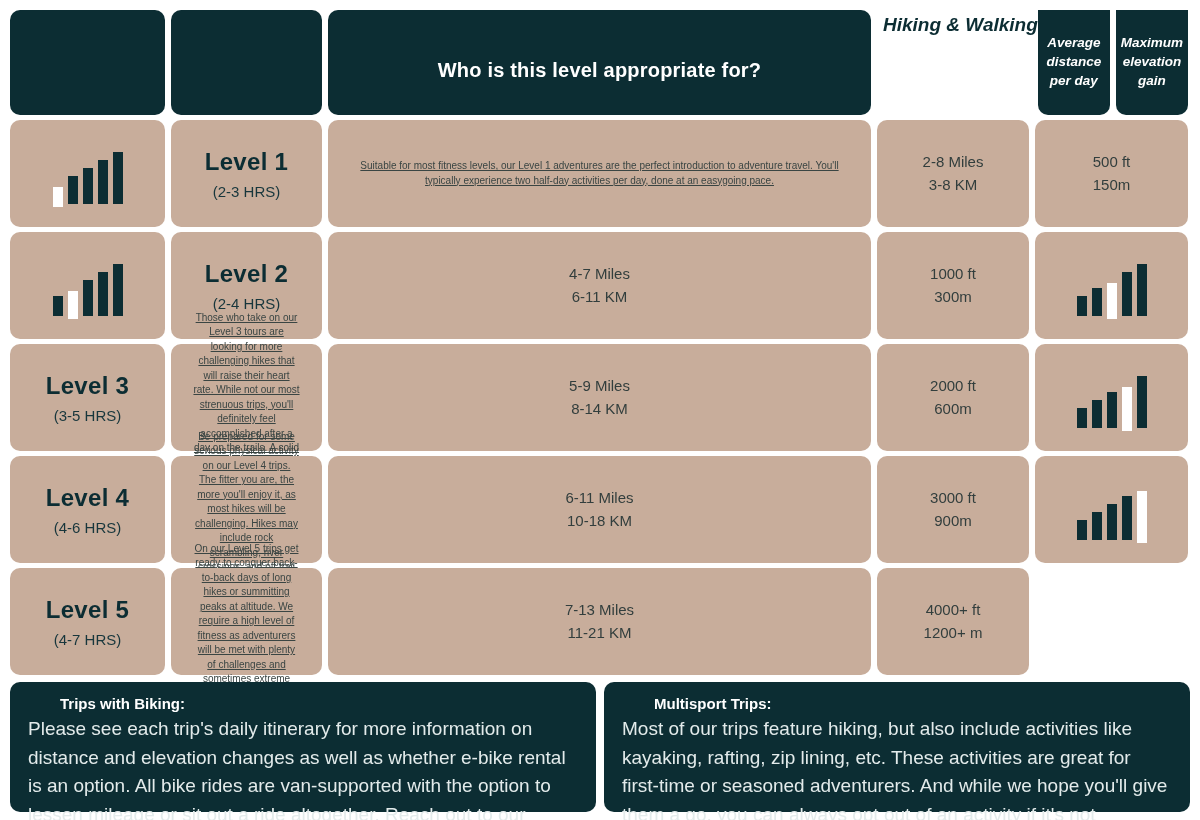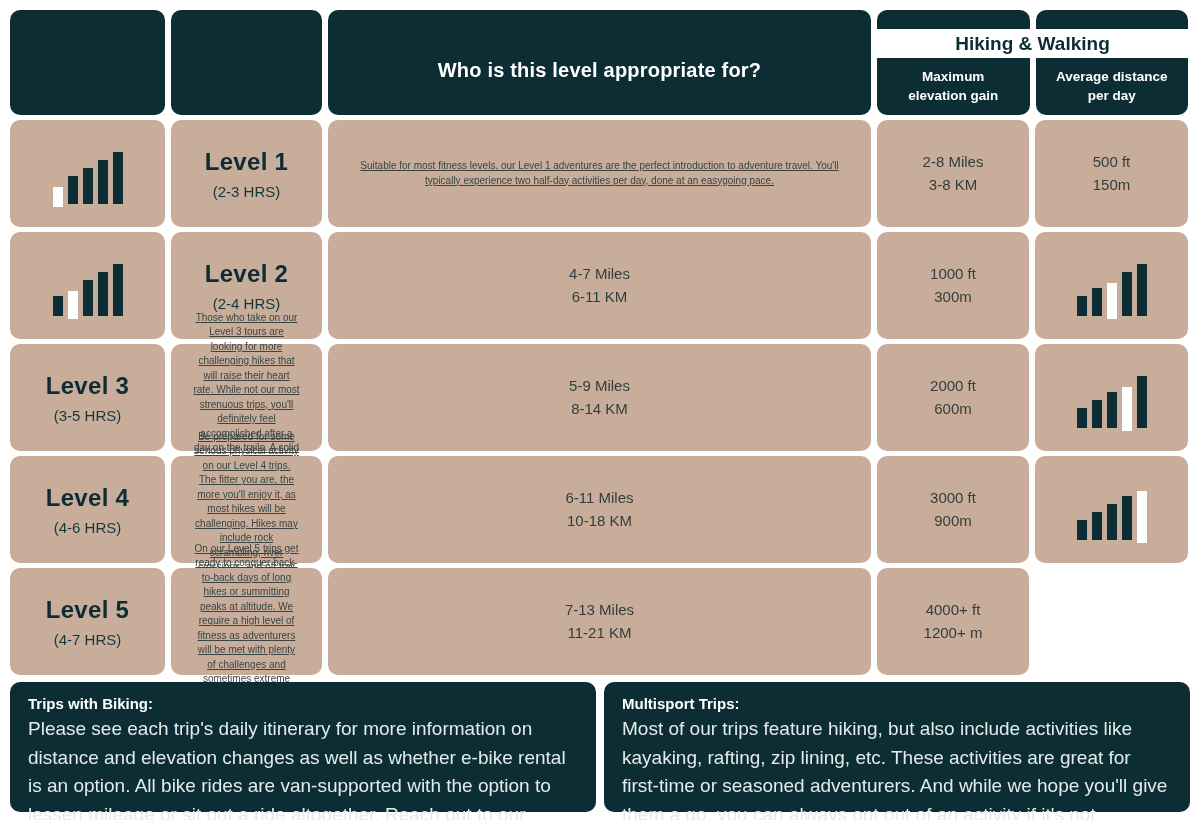--- a/index.html
+++ b/index.html
@@ -29,7 +29,7 @@
     color:#fff;font-weight:bold;font-size:20px;letter-spacing:.2px;
   }
   
-  .hw-wrap{grid-column:4 / 6;display:flex;flex-direction:column;}
+  .hw-wrap{grid-column:4 / 6;display:flex;font-style:italic;}
   .hw-caps{display:grid;grid-template-columns:1fr 1fr;gap:6px;height:19px;}
   .hw-cap{background:var(--dark);border-radius:10px 10px 0 0;}
   .hw-band{

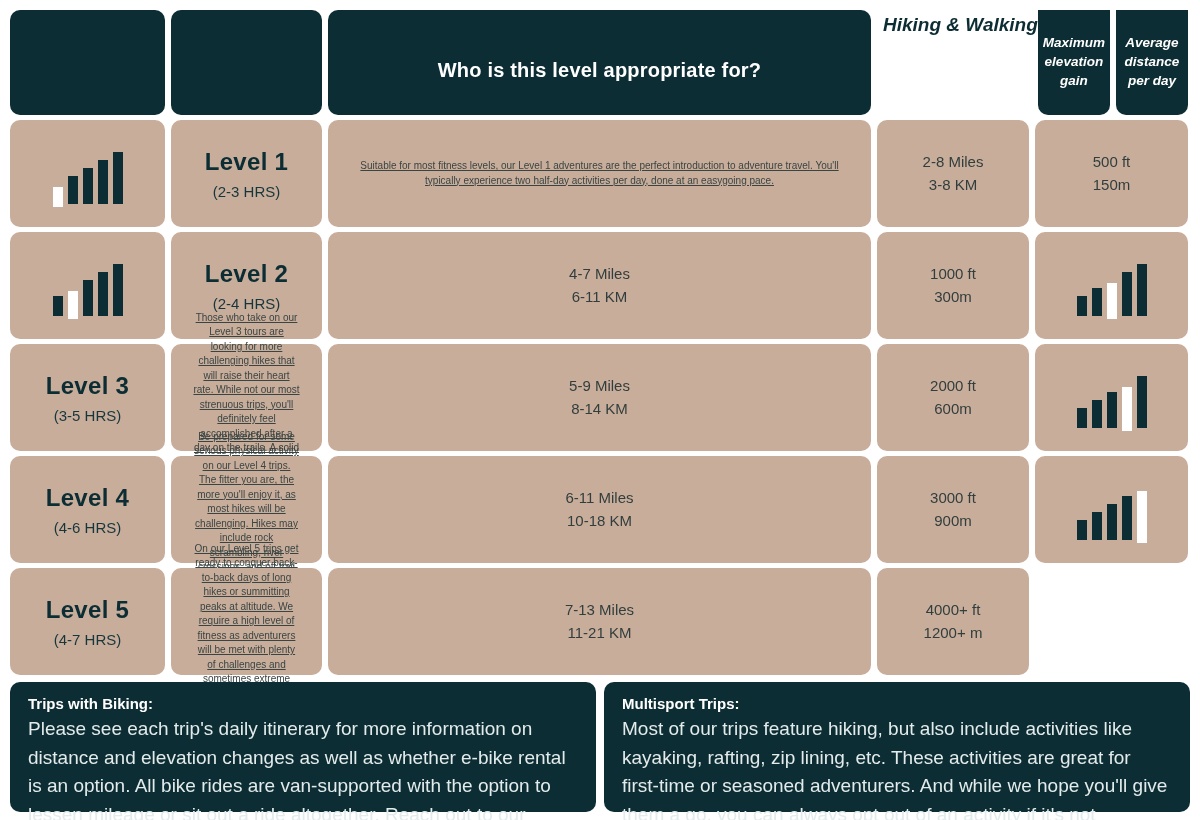--- a/index.html
+++ b/index.html
@@ -89,12 +89,12 @@
     </div>
     <div class="hw-subs">
       <div class="hw-sub">
+        <span>Average distance</span>
+        <span>per day</span>
+      </div>
+      <div class="hw-sub">
         <span>Maximum</span>
         <span>elevation gain</span>
-      </div>
-      <div class="hw-sub">
-        <span>Average distance</span>
-        <span>per day</span>
       </div>
     </div>
   </div>

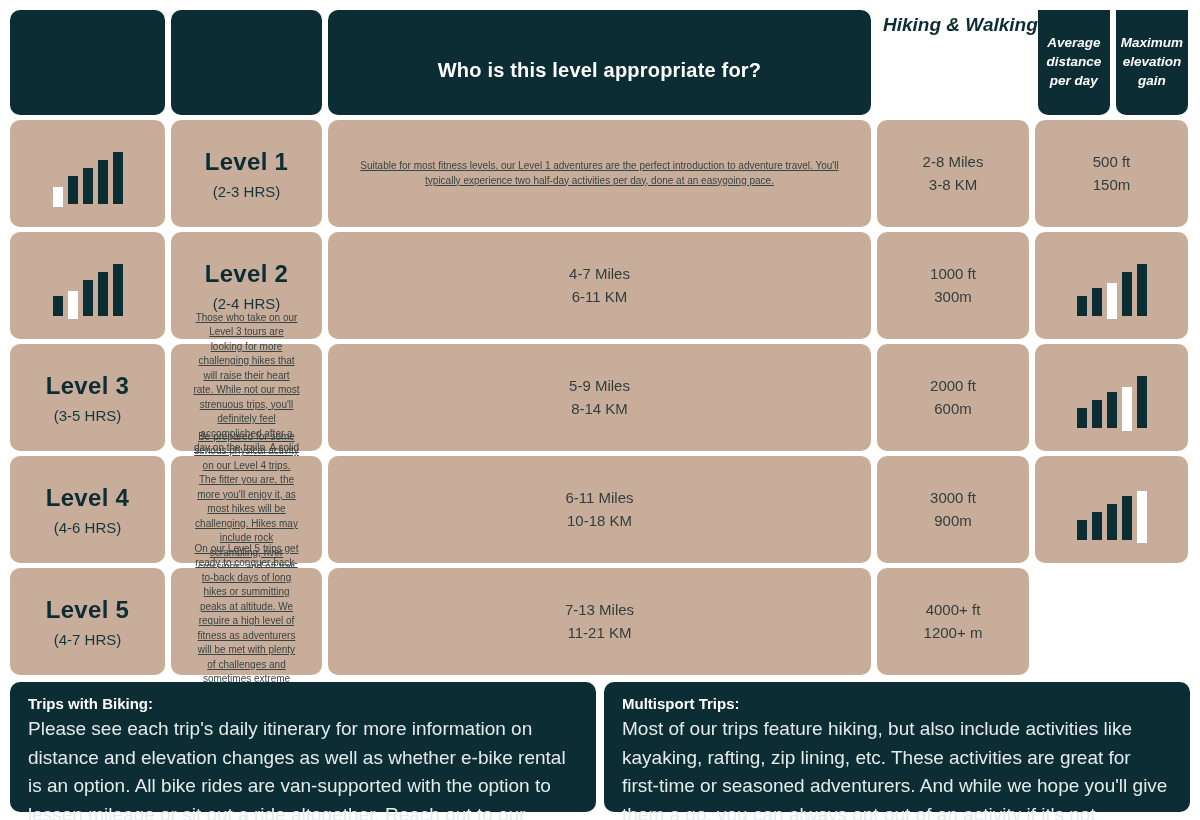--- a/index.html
+++ b/index.html
@@ -66,7 +66,7 @@
     flex:1;height:130px;background:var(--dark);border-radius:10px;
     padding:13px 18px;color:#fff;
   }
-  .foot-title{font-weight:bold;font-size:15px;margin-bottom:3px;}
+  .foot-title{font-weight:bold;font-size:15px;margin-bottom:3px;margin-left:32px;}
   .foot-body{font-size:19px;line-height:1.5;color:#e3ebeb;}
 </style>
 </head>

